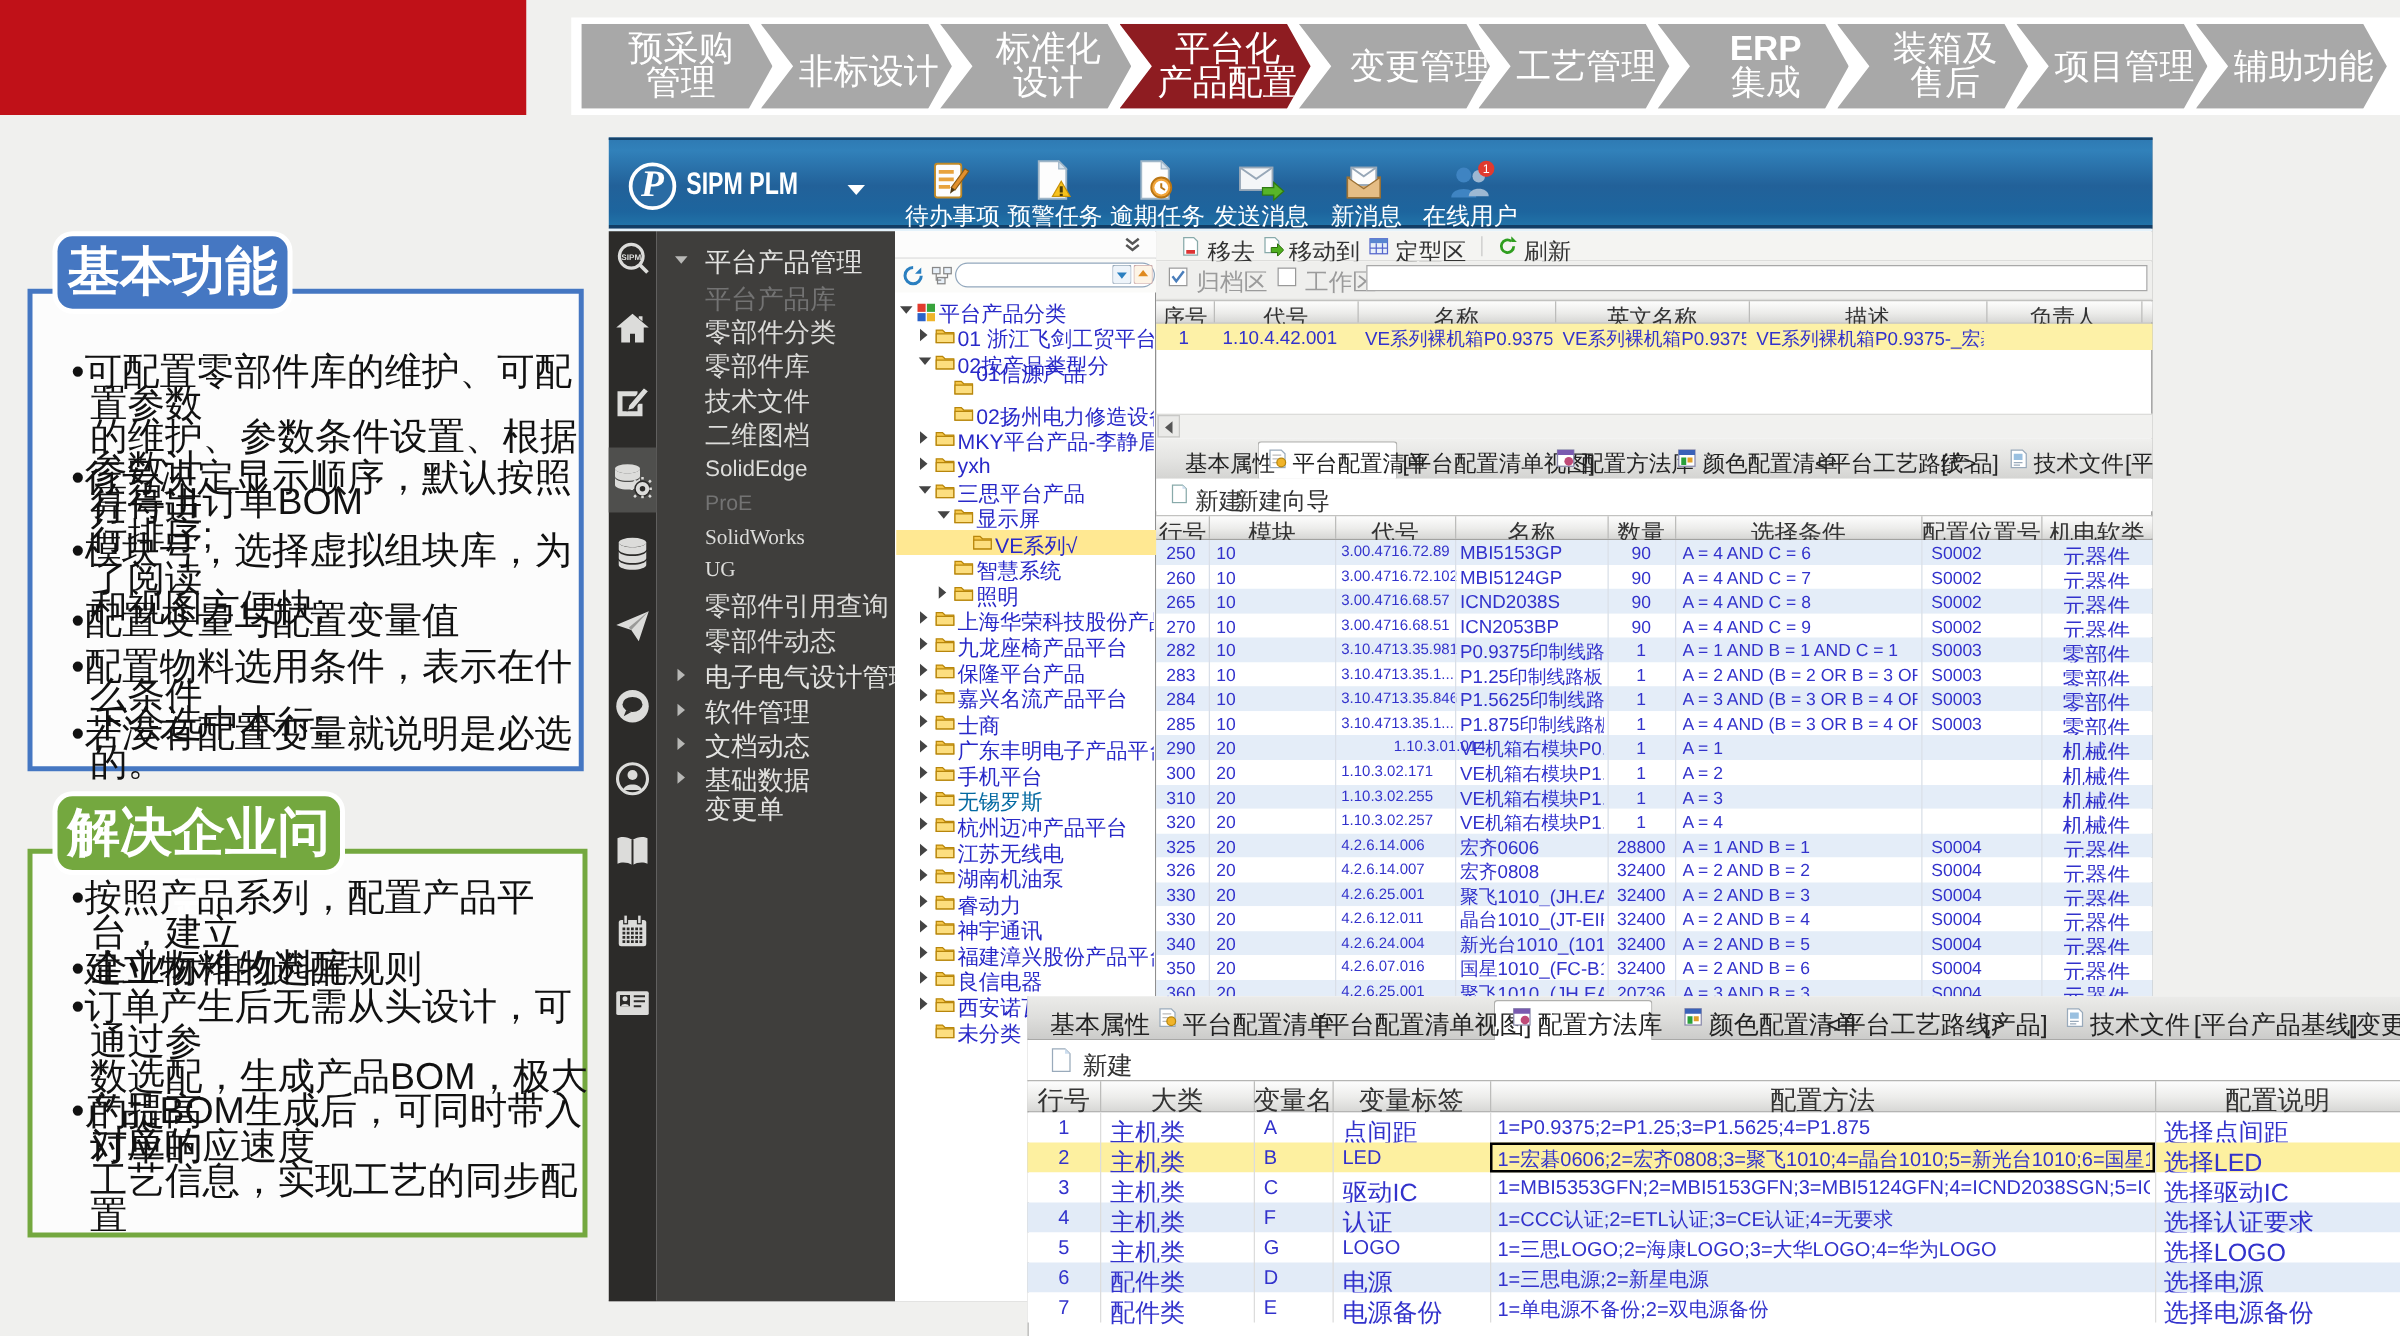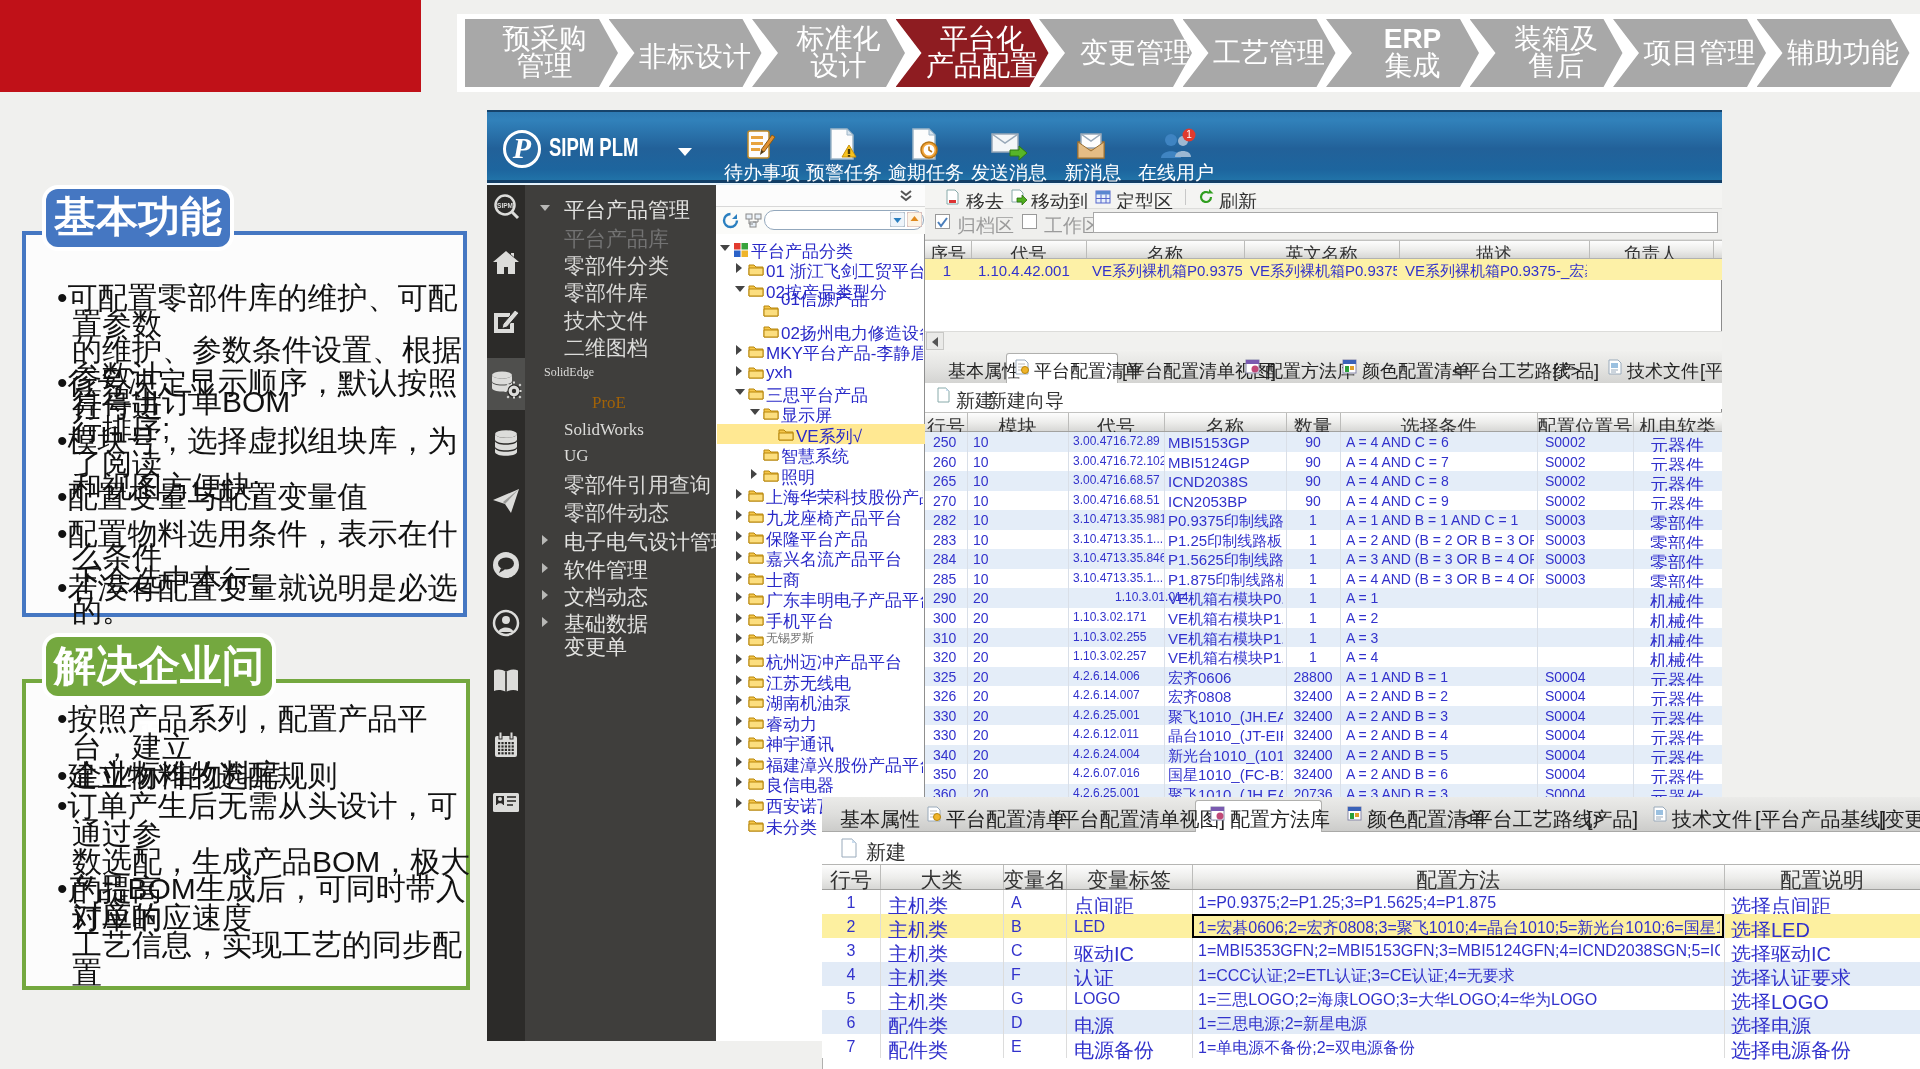--- a/index.html
+++ b/index.html
@@ -209,7 +209,7 @@
 <div class="t" style="left:564px;top:279px;font-size:21px;color:#dcdcda">零部件库</div>
 <div class="t" style="left:564px;top:307px;font-size:21px;color:#dcdcda">技术文件</div>
 <div class="t" style="left:564px;top:334px;font-size:21px;color:#dcdcda">二维图档</div>
-<div class="t" style="left:544px;top:365px;font-size:12px;color:#dcdcda;font-family:Liberation Serif, serif">SolidEdge</div>
+<div class="t" style="left:564px;top:365px;font-size:18px;color:#dcdcda;font-family:Liberation Sans, sans-serif">SolidEdge</div>
 <div class="t" style="left:592px;top:393px;font-size:17px;color:#a16207;font-family:Liberation Serif, serif">ProE</div>
 <div class="t" style="left:564px;top:420px;font-size:17px;color:#dcdcda;font-family:'Liberation Serif',serif">SolidWorks</div>
 <div class="t" style="left:564px;top:446px;font-size:17px;color:#dcdcda;font-family:'Liberation Serif',serif">UG</div>

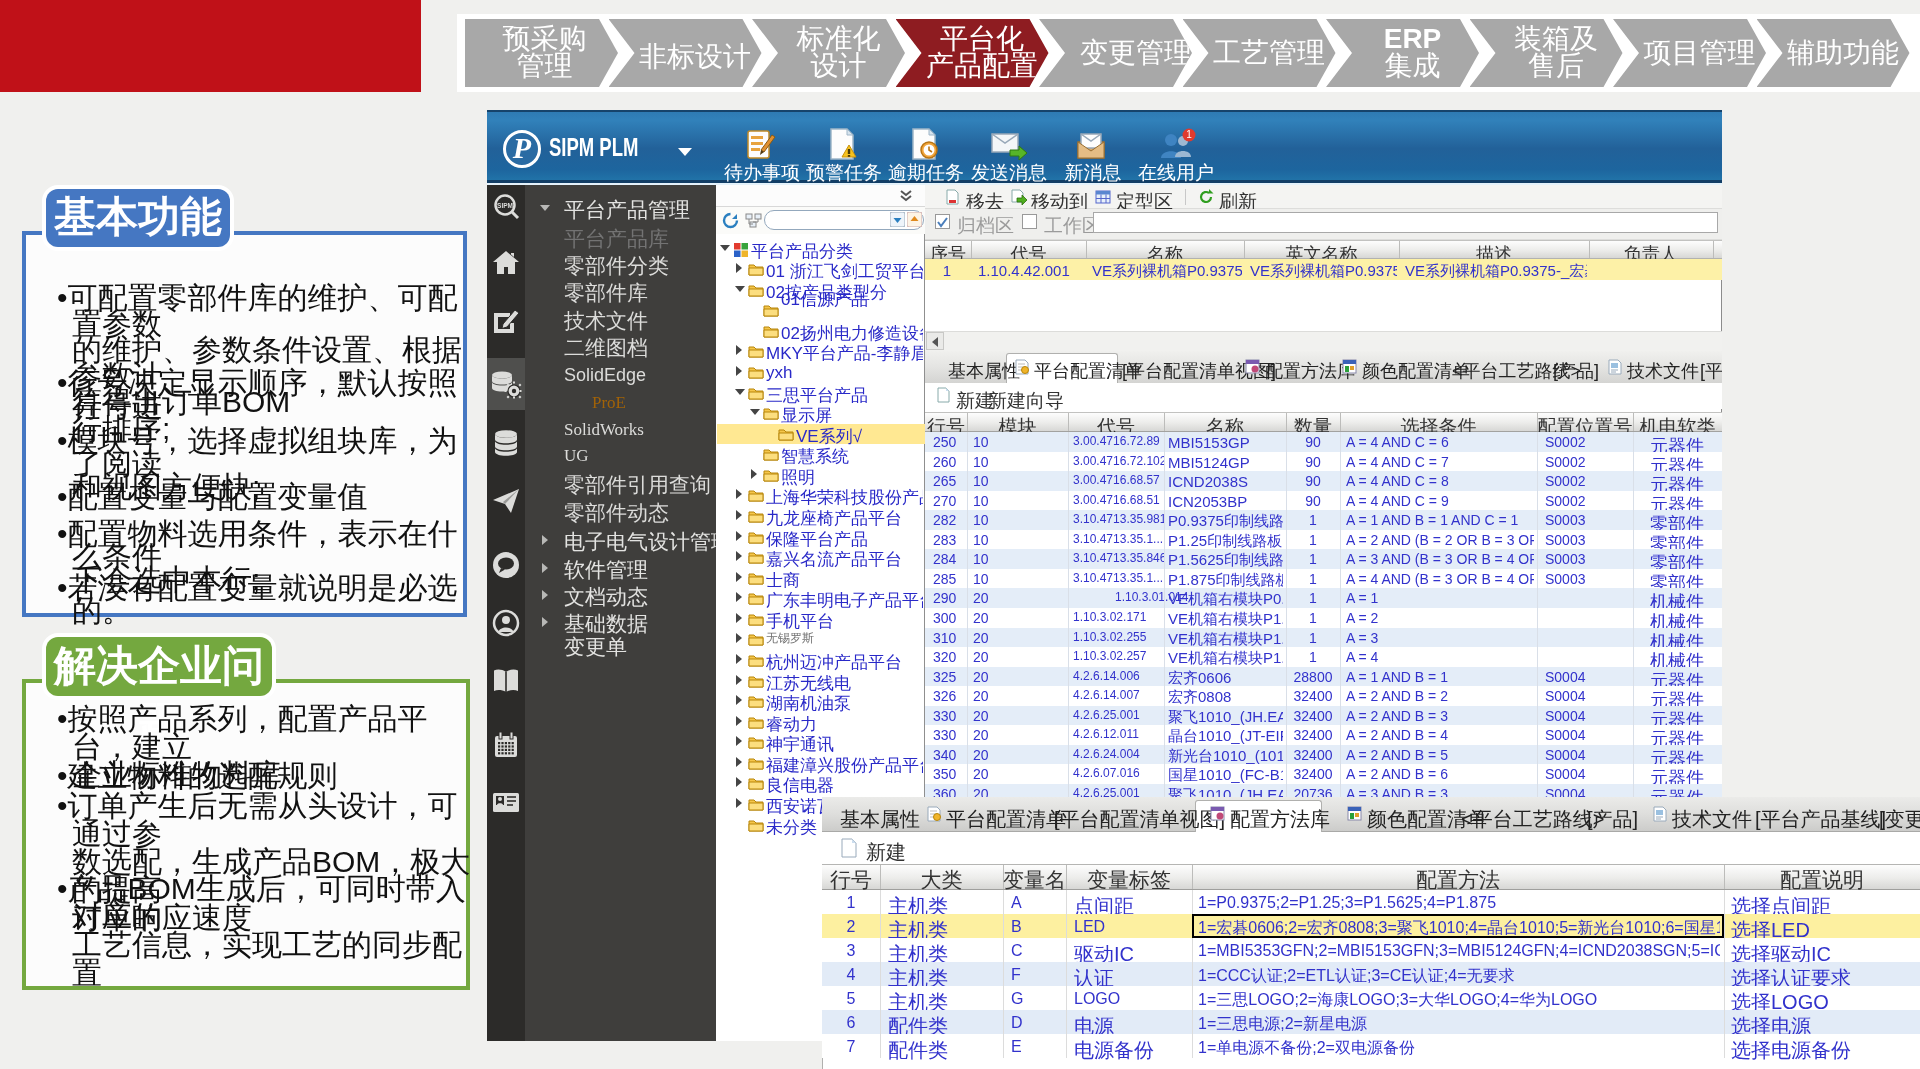--- a/index.html
+++ b/index.html
@@ -210,7 +210,7 @@
 <div class="t" style="left:564px;top:307px;font-size:21px;color:#dcdcda">技术文件</div>
 <div class="t" style="left:564px;top:334px;font-size:21px;color:#dcdcda">二维图档</div>
 <div class="t" style="left:564px;top:365px;font-size:18px;color:#dcdcda;font-family:Liberation Sans, sans-serif">SolidEdge</div>
-<div class="t" style="left:592px;top:393px;font-size:17px;color:#a16207;font-family:Liberation Serif, serif">ProE</div>
+<div class="t" style="left:564px;top:393px;font-size:17px;color:#737373;font-family:Liberation Sans, sans-serif">ProE</div>
 <div class="t" style="left:564px;top:420px;font-size:17px;color:#dcdcda;font-family:'Liberation Serif',serif">SolidWorks</div>
 <div class="t" style="left:564px;top:446px;font-size:17px;color:#dcdcda;font-family:'Liberation Serif',serif">UG</div>
 <div class="t" style="left:564px;top:471px;font-size:21px;color:#dcdcda">零部件引用查询</div>

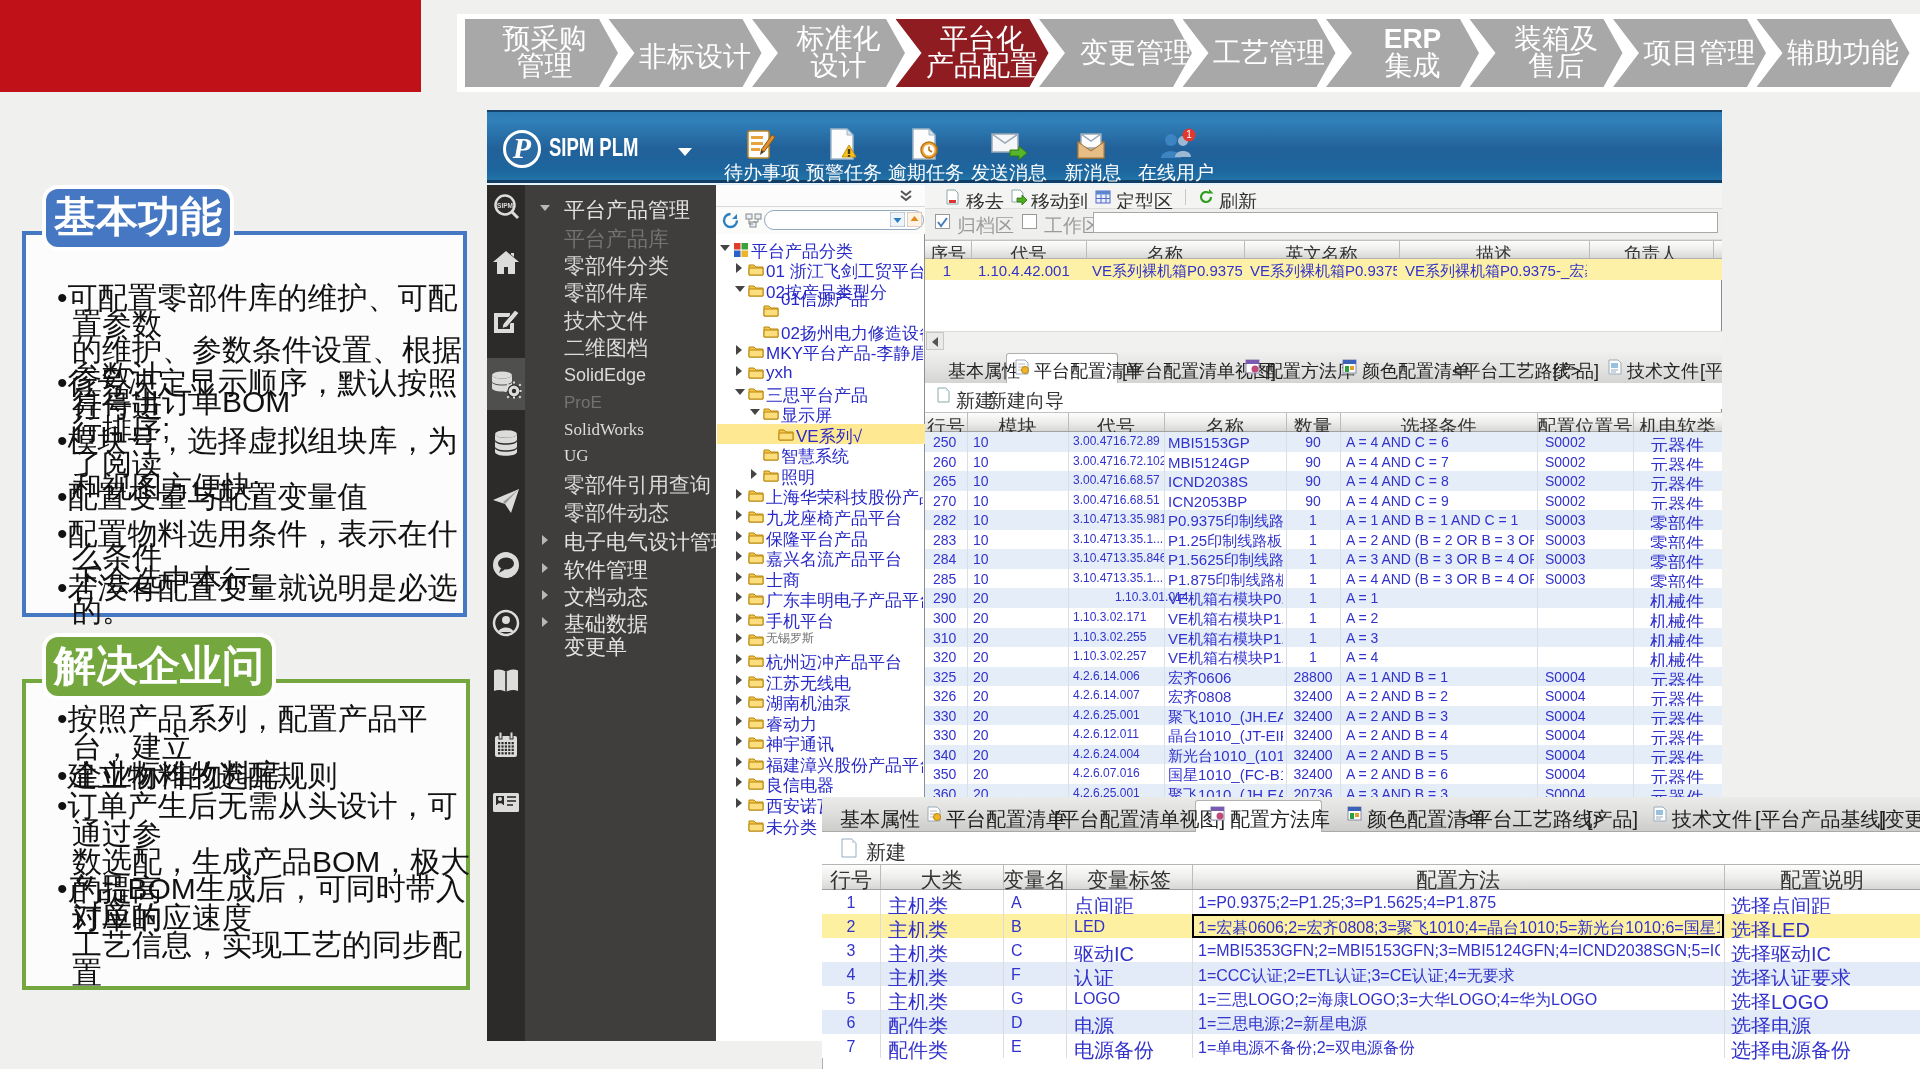--- a/index.html
+++ b/index.html
@@ -368,7 +368,7 @@
       <path d="M1 2 h5 l2 2 h7 v8 h-14 z" fill="#f5c64a" stroke="#b8860b" stroke-width="1"></path>
       <path d="M1 5 h14 v7 h-14 z" fill="#fcde7f" stroke="#b8860b" stroke-width="1"></path>
     </svg></div>
-<div class="t" style="left:766px;top:630.3px;width:157px;overflow:hidden;font-size:12px;color:#737373">无锡罗斯</div>
+<div class="t" style="left:766px;top:630.3px;width:157px;overflow:hidden;font-size:17px;color:#0369a1">无锡罗斯</div>
 <div style="left:736px;top:653.9px;width:0;height:0;border-top:5px solid transparent;border-bottom:5px solid transparent;border-left:6px solid #444"></div>
 <div style="left:748px;top:652.9px;width:16px;height:16px"><svg style="position:static" width="16" height="13" viewBox="0 0 16 13">
       <path d="M1 2 h5 l2 2 h7 v8 h-14 z" fill="#f5c64a" stroke="#b8860b" stroke-width="1"></path>

